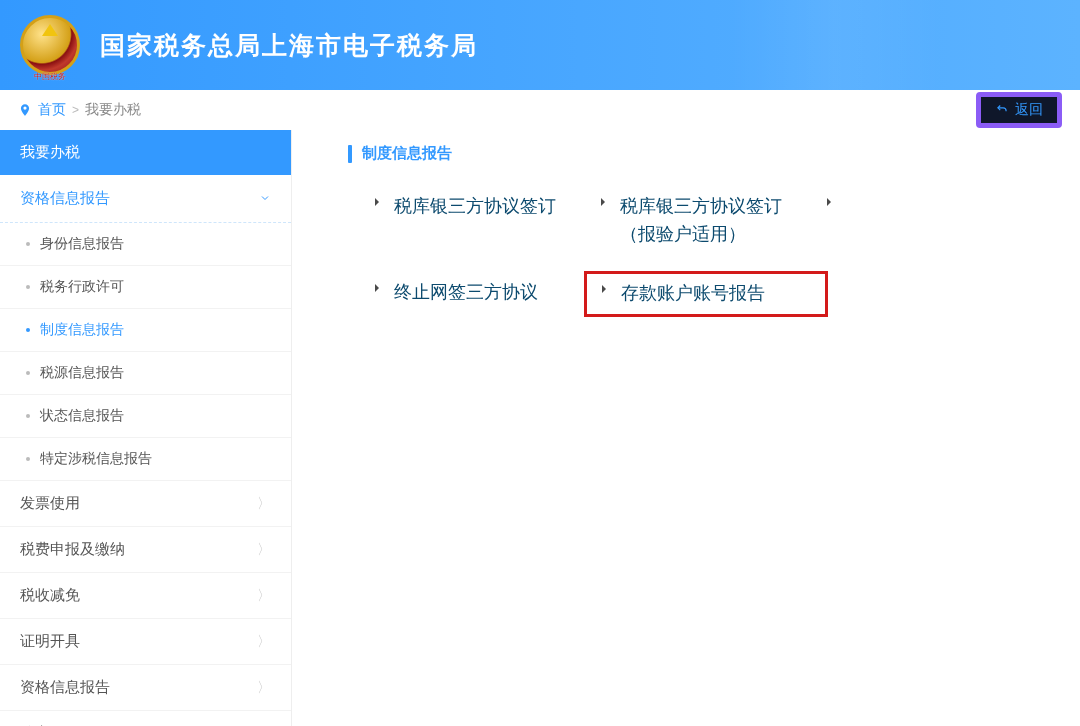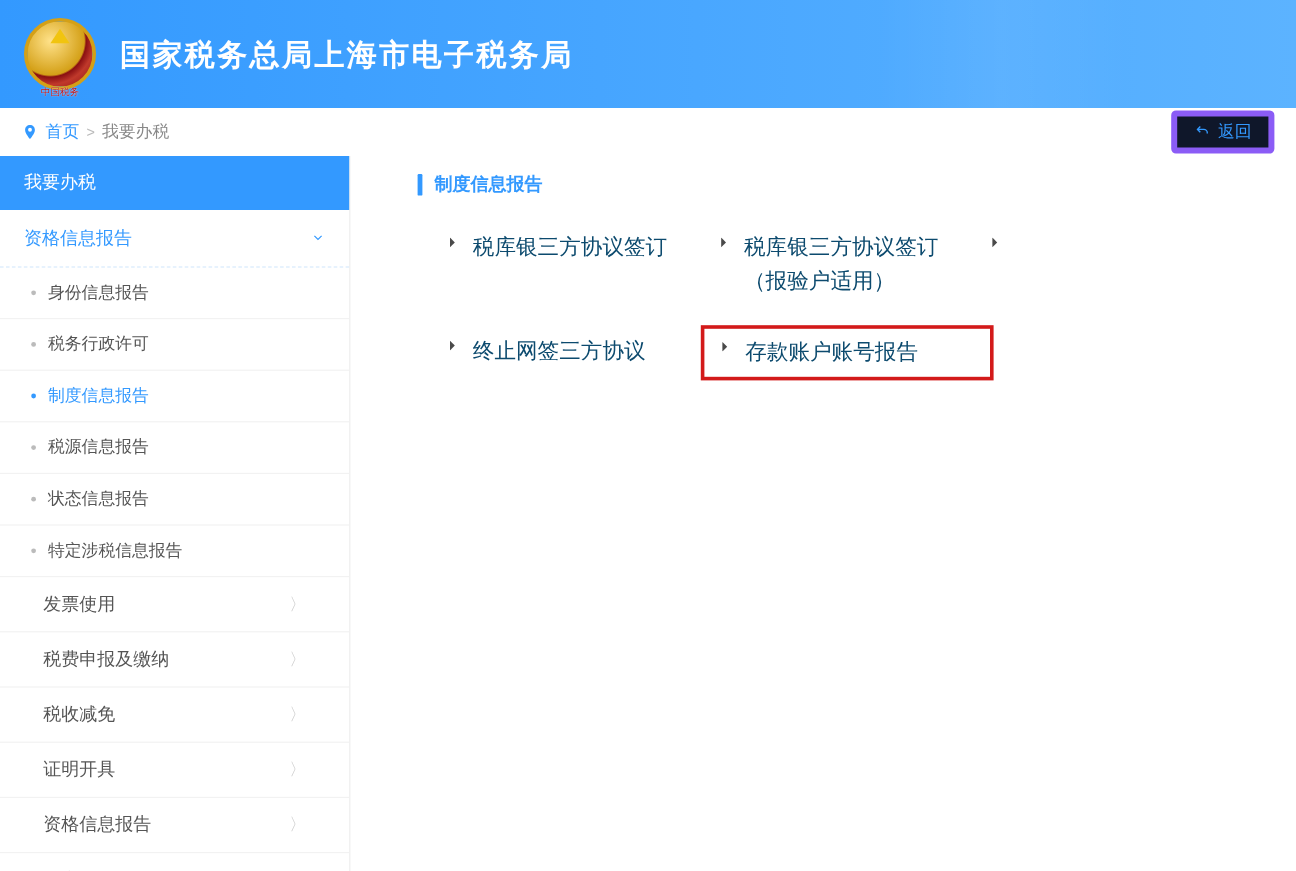--- a/index.html
+++ b/index.html
@@ -137,7 +137,7 @@
     .sub-list li.sel::before { background: #3399ff; }
     .cat-list { list-style: none; }
     .cat-list li {
-      padding: 13px 36px;
+      padding: 13px 20px;
       font-size: 15px;
       color: #555;
       border-bottom: 1px solid #f2f2f2;

